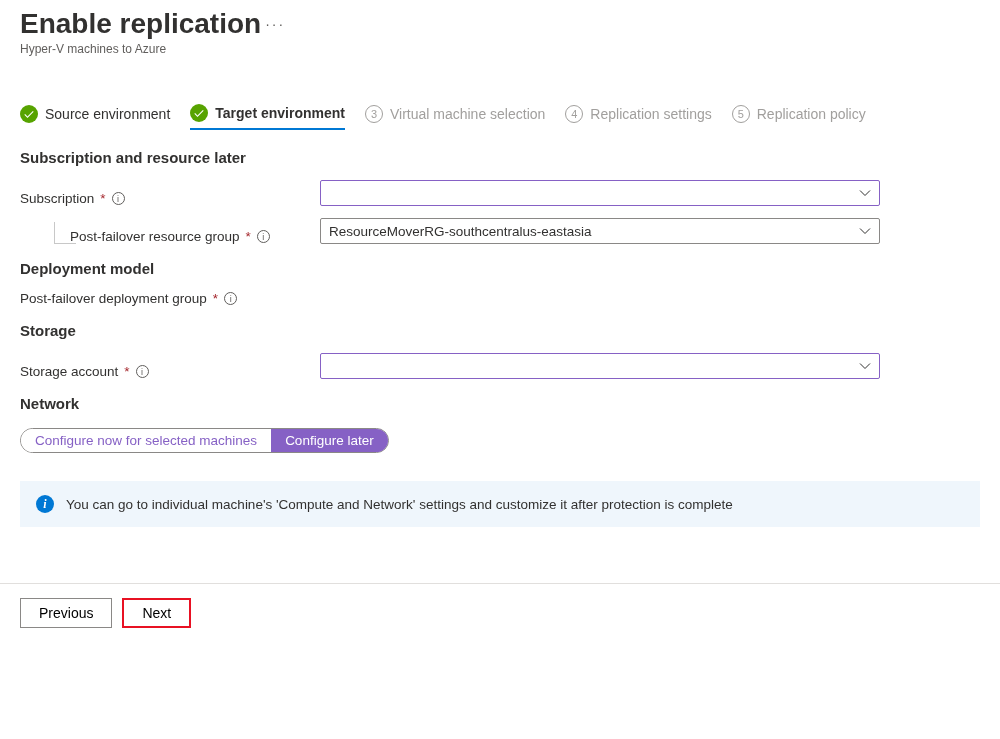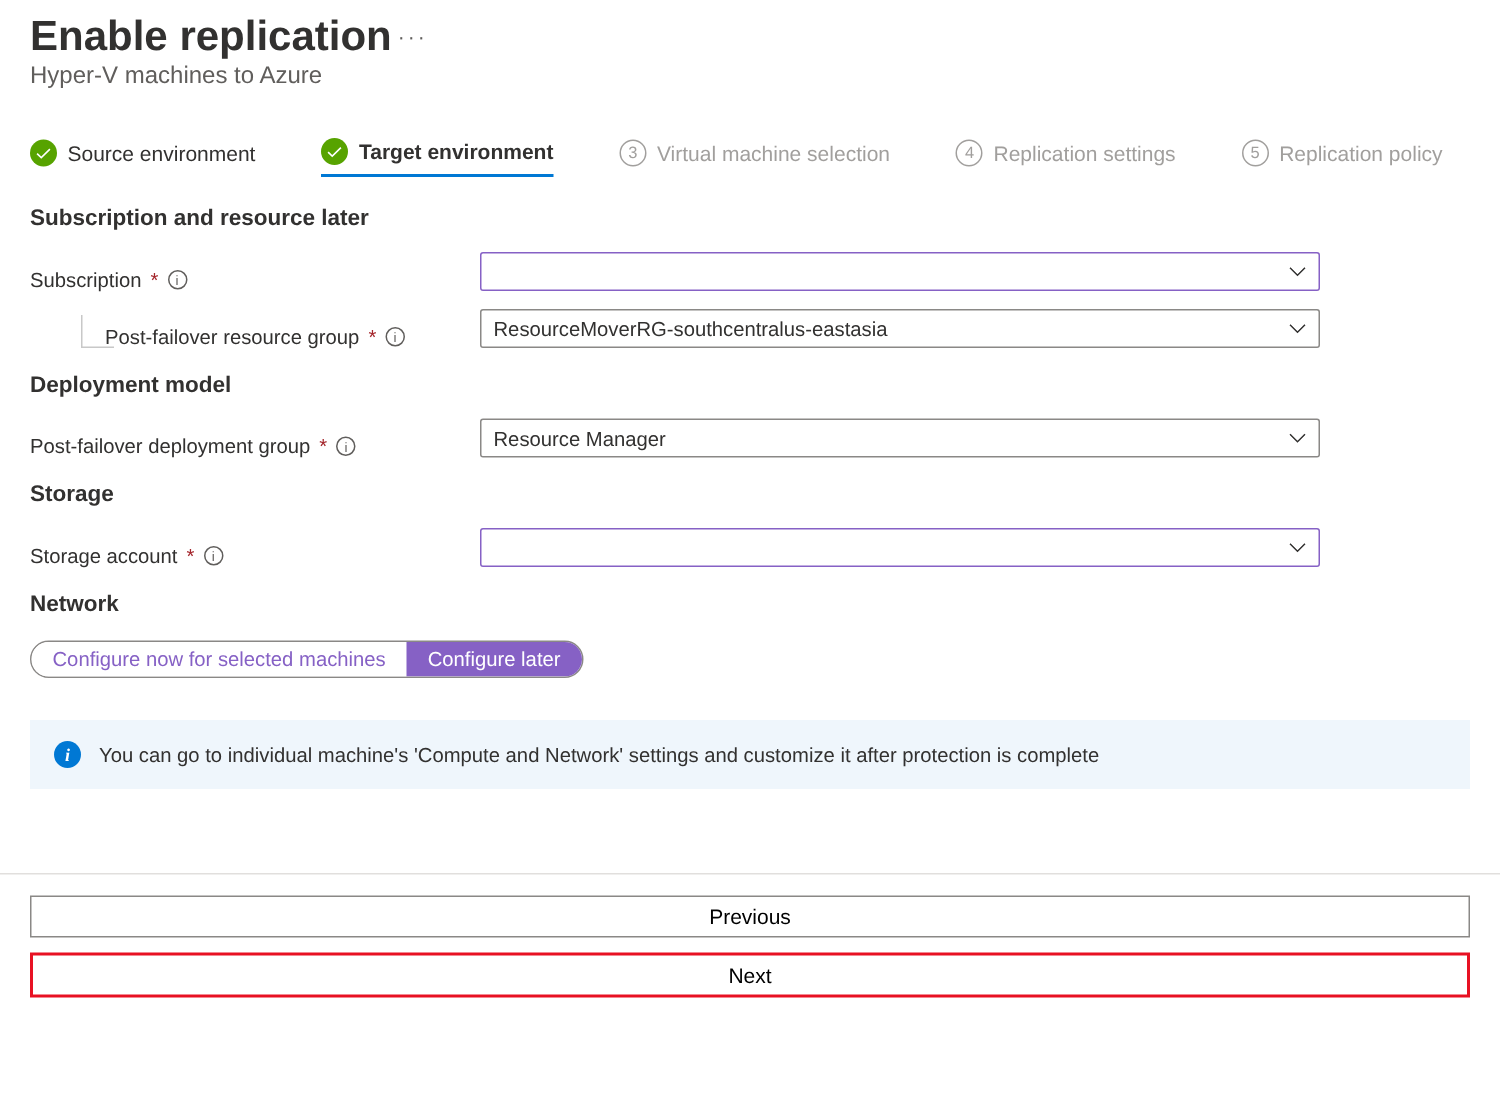--- a/index.html
+++ b/index.html
@@ -8,7 +8,7 @@
     .header { display: flex; align-items: center; gap: 4px; }
     .page-title { font-size: 28px; font-weight: 600; }
     .ellipsis { font-size: 14px; color: #605e5c; letter-spacing: 2px; }
-    .subtitle { font-size: 16px; color: #605e5c; margin-top: 2px; margin-bottom: 32px; }
+    .subtitle { font-size: 12px; color: #605e5c; margin-top: 2px; margin-bottom: 48px; }
     .steps { display: flex; gap: 44px; border-bottom: 1px solid transparent; margin-bottom: 18px; }
     .step { display: flex; align-items: center; gap: 7px; font-size: 14px; padding-bottom: 6px; }
     .step .circle { width: 18px; height: 18px; border-radius: 50%; border: 1px solid #a19f9d; display: flex; align-items: center; justify-content: center; font-size: 11px; color: #a19f9d; }

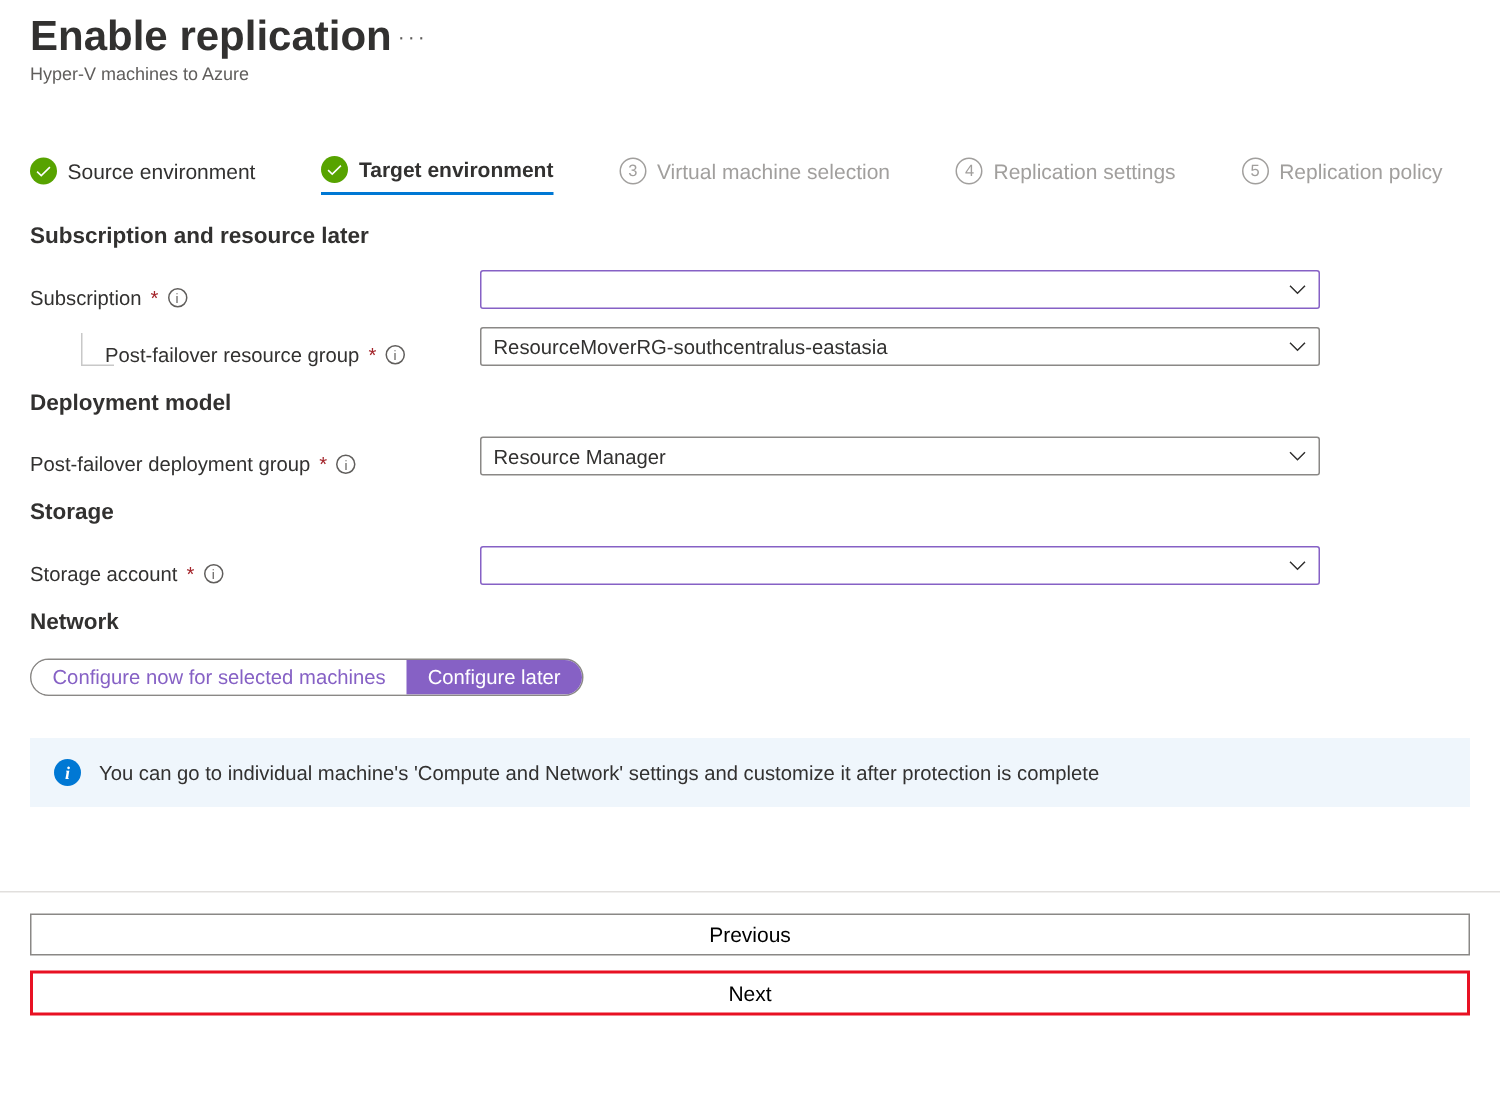--- a/index.html
+++ b/index.html
@@ -9,7 +9,7 @@
     .page-title { font-size: 28px; font-weight: 600; }
     .ellipsis { font-size: 14px; color: #605e5c; letter-spacing: 2px; }
     .subtitle { font-size: 12px; color: #605e5c; margin-top: 2px; margin-bottom: 48px; }
-    .steps { display: flex; gap: 44px; border-bottom: 1px solid transparent; margin-bottom: 18px; }
+    .steps { display: flex; gap: 20px; border-bottom: 1px solid transparent; margin-bottom: 18px; }
     .step { display: flex; align-items: center; gap: 7px; font-size: 14px; padding-bottom: 6px; }
     .step .circle { width: 18px; height: 18px; border-radius: 50%; border: 1px solid #a19f9d; display: flex; align-items: center; justify-content: center; font-size: 11px; color: #a19f9d; }
     .step .check { width: 18px; height: 18px; border-radius: 50%; background: #57a300; display: flex; align-items: center; justify-content: center; }

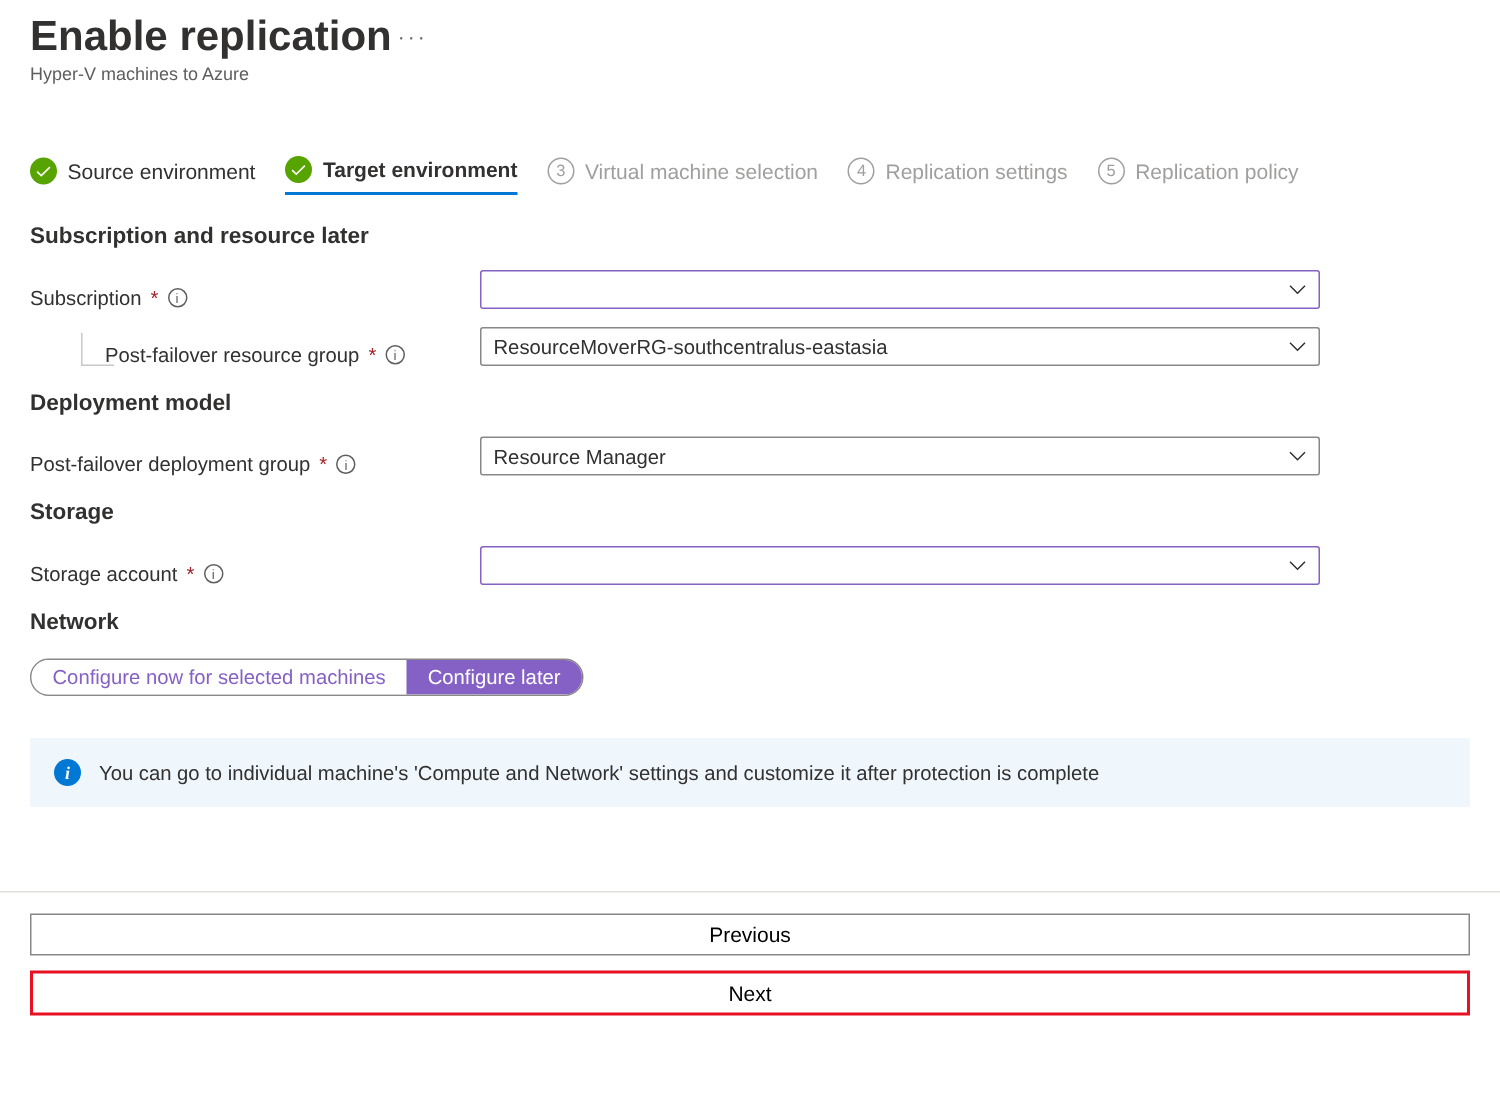--- a/index.html
+++ b/index.html
@@ -113,12 +113,6 @@
       <span class="req">*</span>
       <span class="info-icon">i</span>
     </div>
-    <div class="select">
-      <span>Resource Manager</span>
-      <svg class="chev" viewBox="0 0 12 12">
-          <path d="M1 3.5 6 8.5l5-5" fill="none" stroke="#323130" stroke-width="1"></path>
-        </svg>
-    </div>
   </div>
 
   <div class="section-heading">Storage</div>

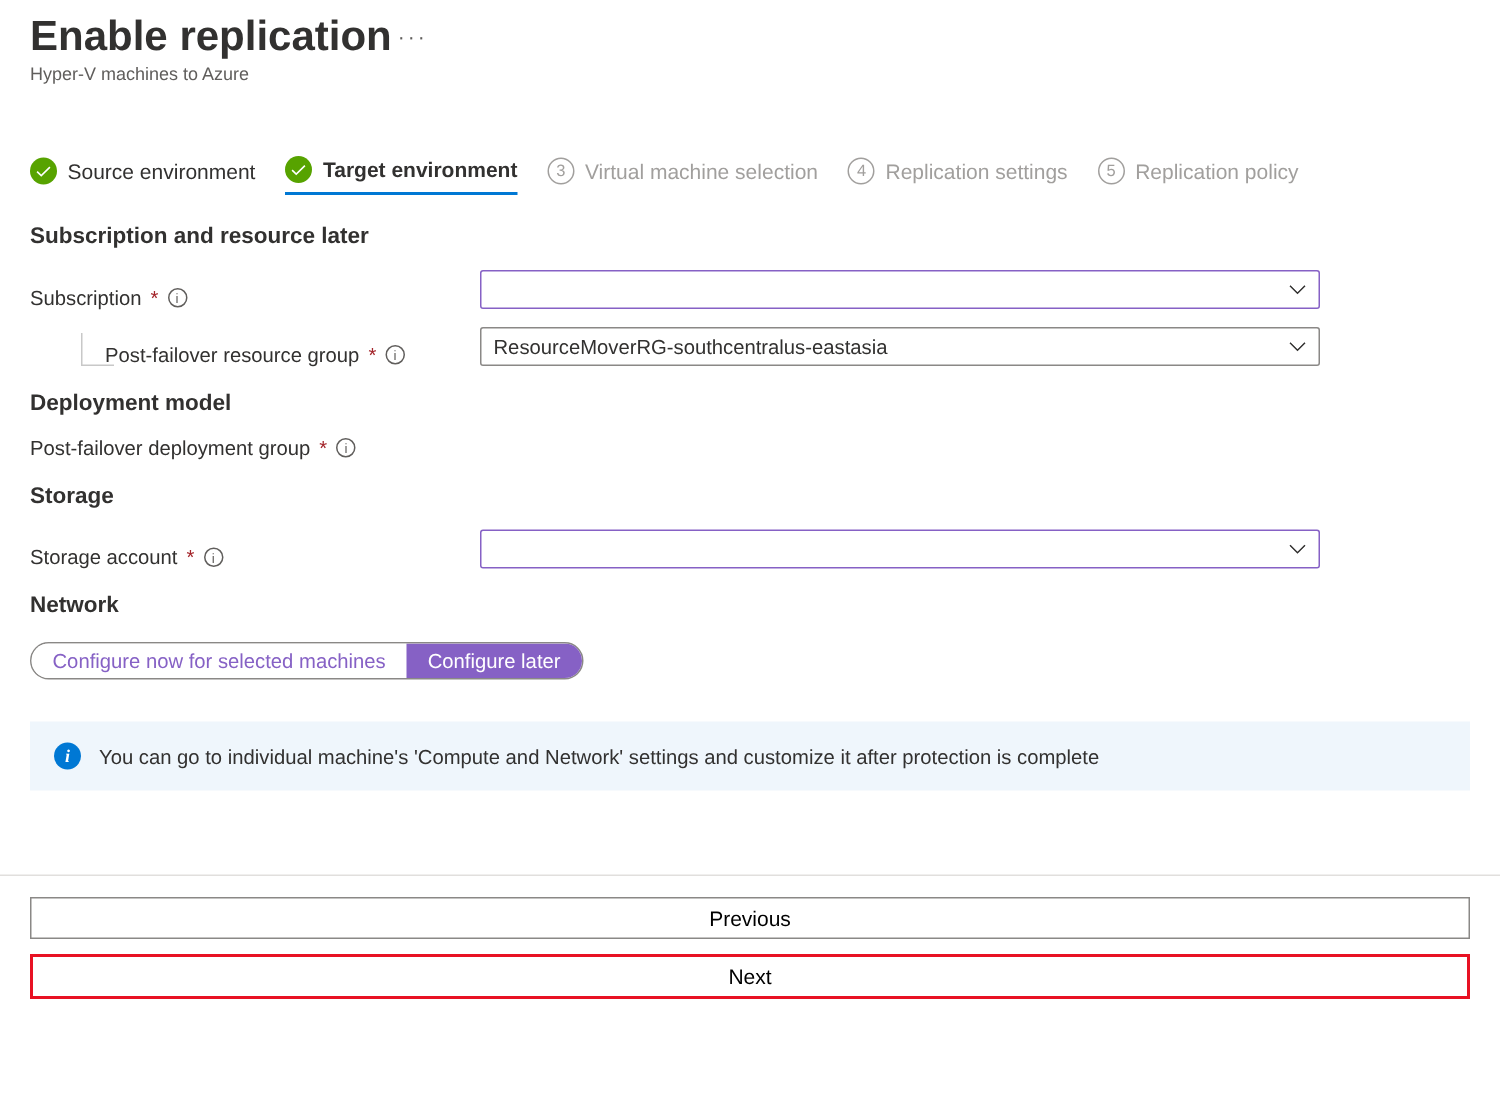--- a/index.html
+++ b/index.html
@@ -31,7 +31,7 @@
     .pill.active { background: #8661c5; color: #ffffff; }
     .infobox { background: #eff6fc; padding: 14px 16px; margin-top: 28px; display: flex; align-items: center; gap: 12px; font-size: 13.5px; color: #323130; }
     .infobox .icirc { width: 18px; height: 18px; background: #0078d4; color: #fff; border-radius: 50%; display: flex; align-items: center; justify-content: center; font-size: 12px; font-weight: 700; font-style: italic; font-family: Georgia, serif; }
-    .footer { border-top: 1px solid #e1dfdd; margin-top: 56px; padding: 14px 20px; display: flex; gap: 10px; flex-direction: column; }
+    .footer { border-top: 1px solid #e1dfdd; margin-top: 56px; padding: 14px 20px; display: flex; gap: 10px; }
     .btn { padding: 5px 18px; font-size: 14px; background: #fff; border: 1px solid #8a8886; cursor: pointer; }
     .btn.next { border: 2.5px solid #e81123; font-weight: 400; }
     .indent-wrap { position: relative; }

